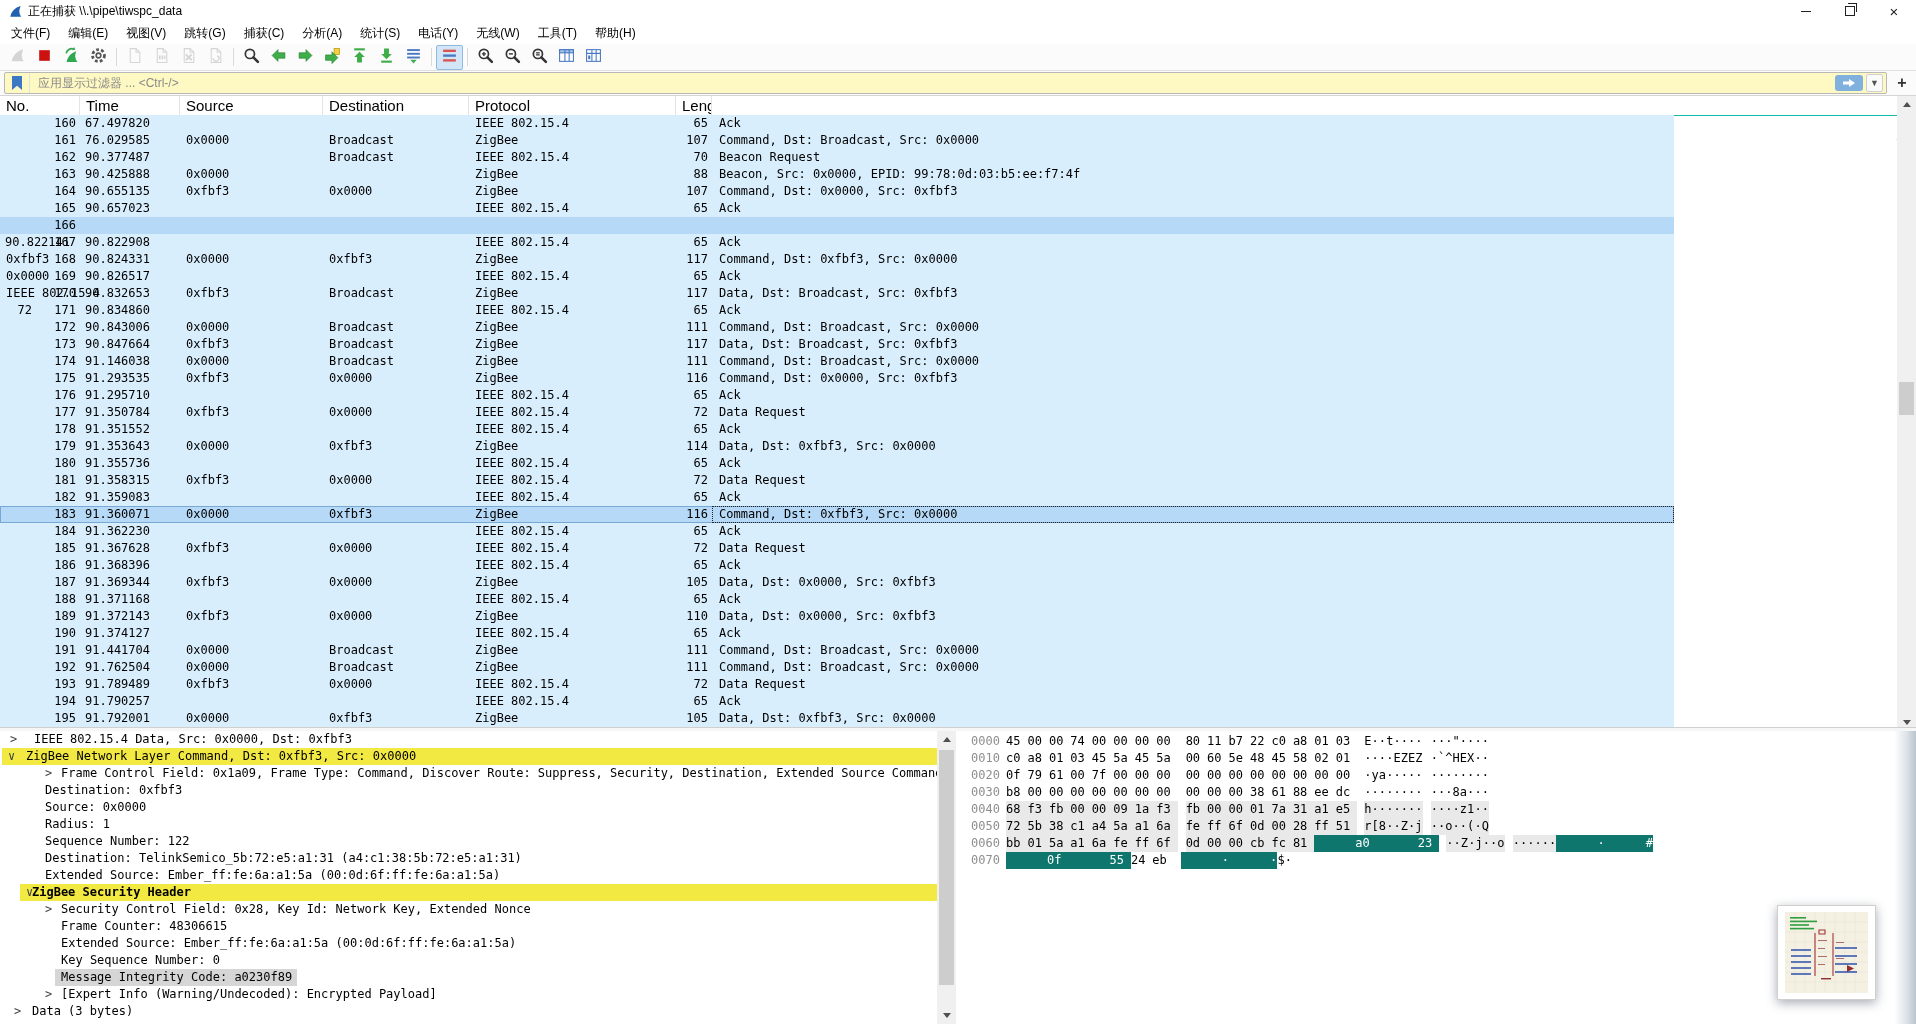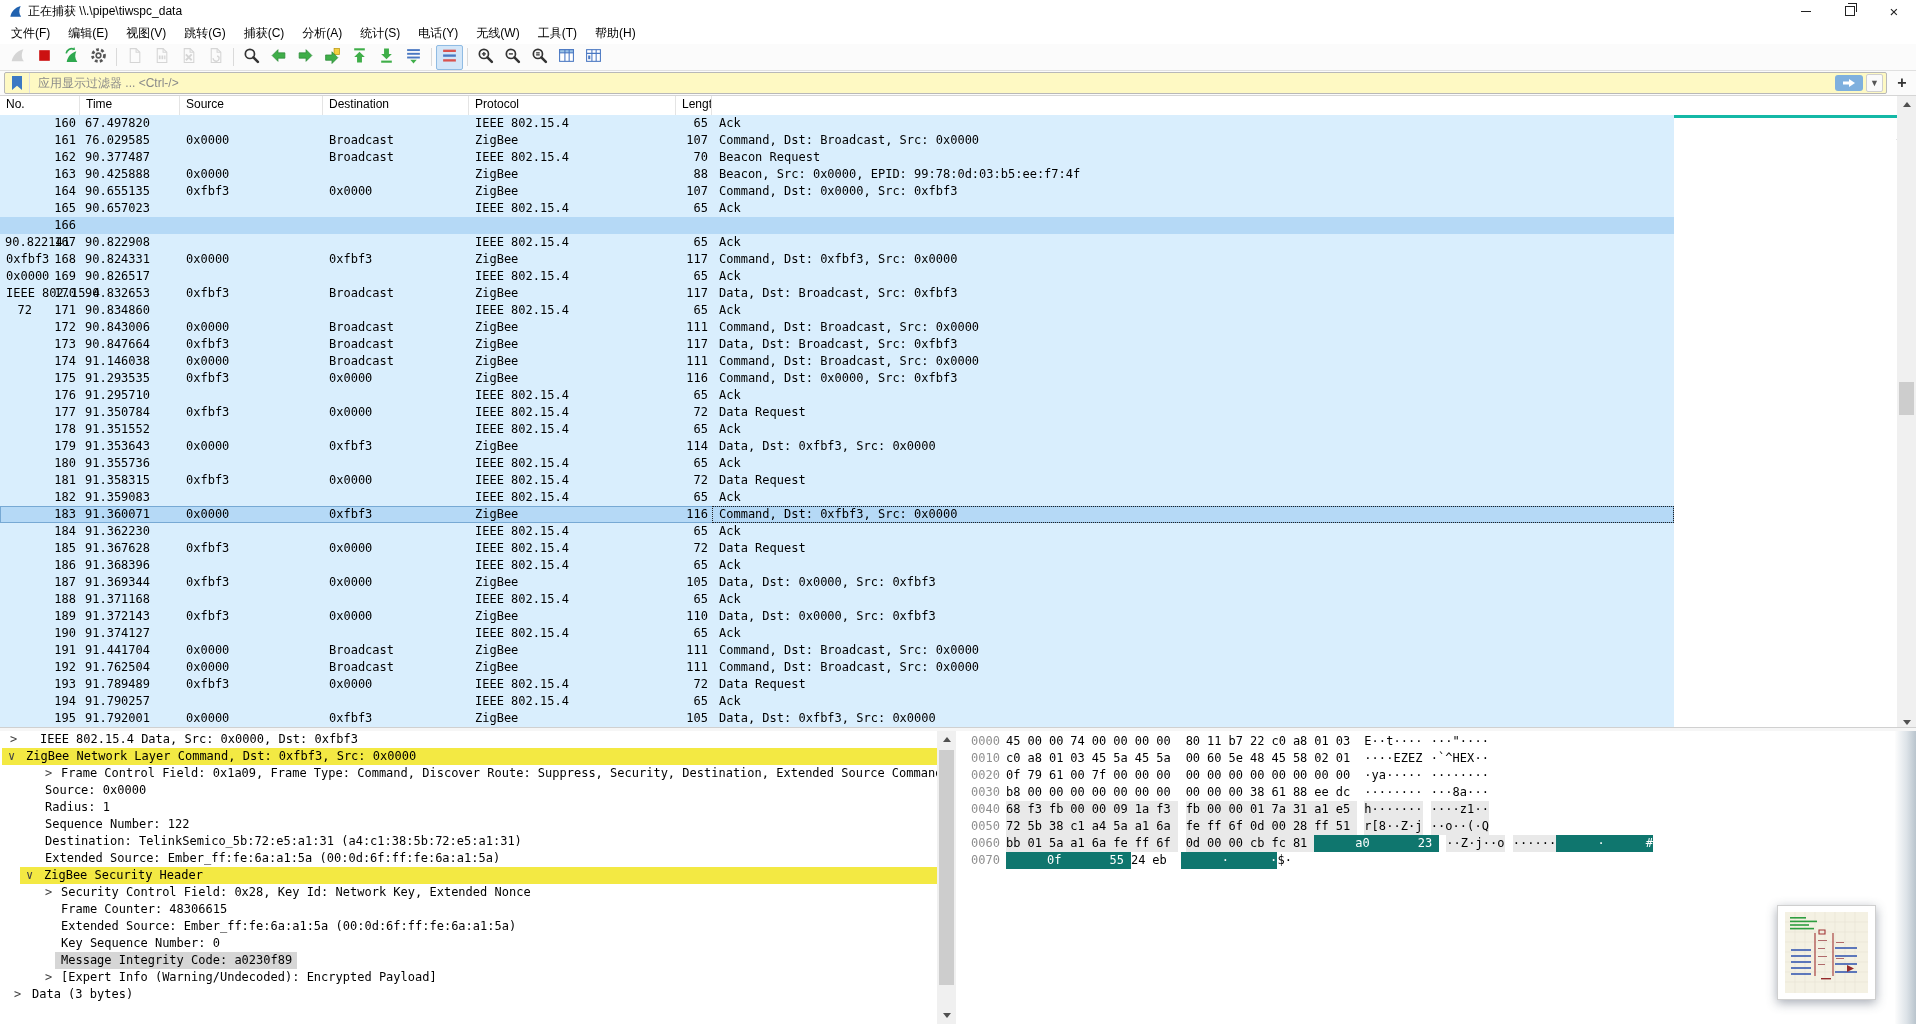--- a/index.html
+++ b/index.html
@@ -50,7 +50,7 @@
 
   
   .pheader{position:absolute;top:96px;left:0;width:1897px;height:19px;background:#fff;
-           border-bottom:3px solid #14b8a6;font-size:12px;display:flex;}
+           border-bottom:1px solid #14b8a6;font-size:15px;display:flex;}
   .hcell{box-sizing:border-box;border-right:1px solid #e4e4e4;padding:1px 0 0 6px;white-space:nowrap;overflow:hidden;}
   .plist{position:absolute;top:115px;left:0;width:1674px;height:612px;font-size:12px;}
   .prow{height:17px;line-height:17px;display:flex;background:#d9eefd;white-space:nowrap;}

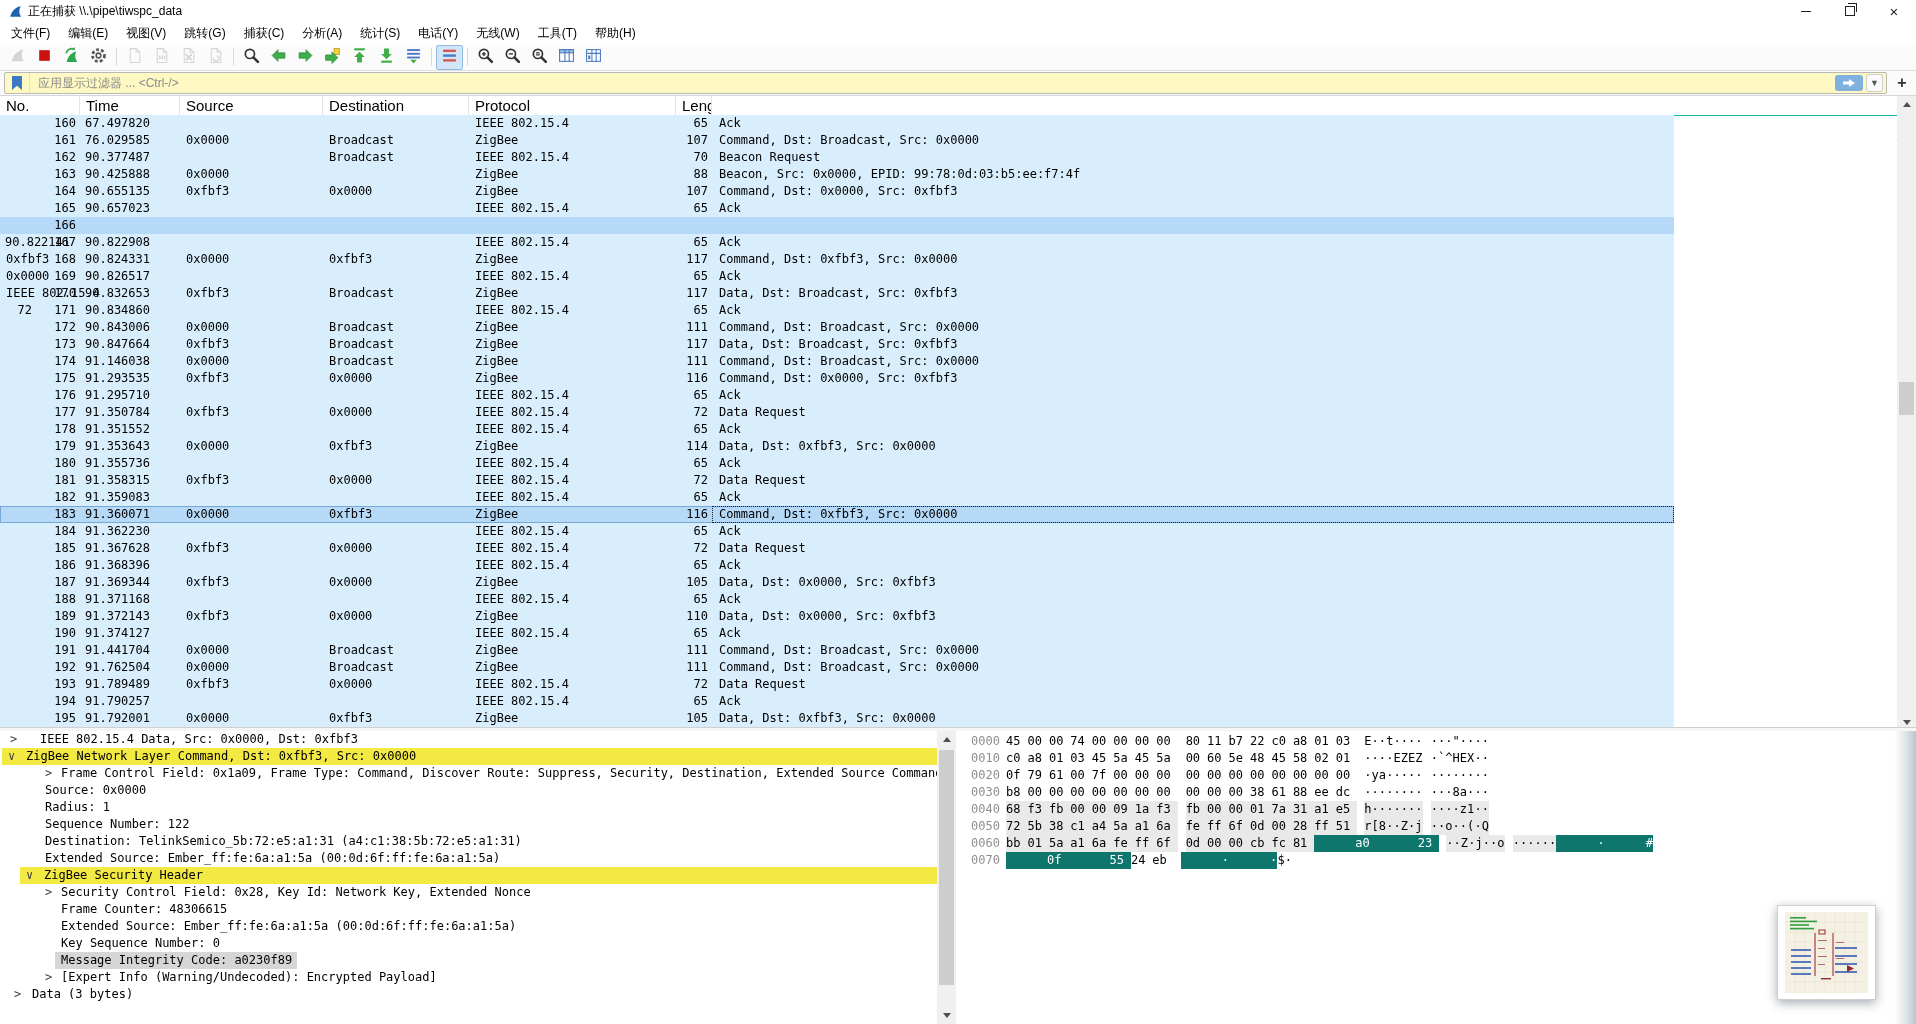--- a/index.html
+++ b/index.html
@@ -652,7 +652,7 @@
   <div class="dpane mono">
       <div class="dline">
         <span class="darrow" style="left: 10px;">&gt;</span>
-        <span class="dtext" style="left: 40px; text-align: right;">IEEE 802.15.4 Data, Src: 0x0000, Dst: 0xfbf3</span>
+        <span class="dtext" style="left: 34px; text-align: right;">IEEE 802.15.4 Data, Src: 0x0000, Dst: 0xfbf3</span>
       </div>
       <div class="dline">
         <div class="dband" style="left: 2px;"></div>

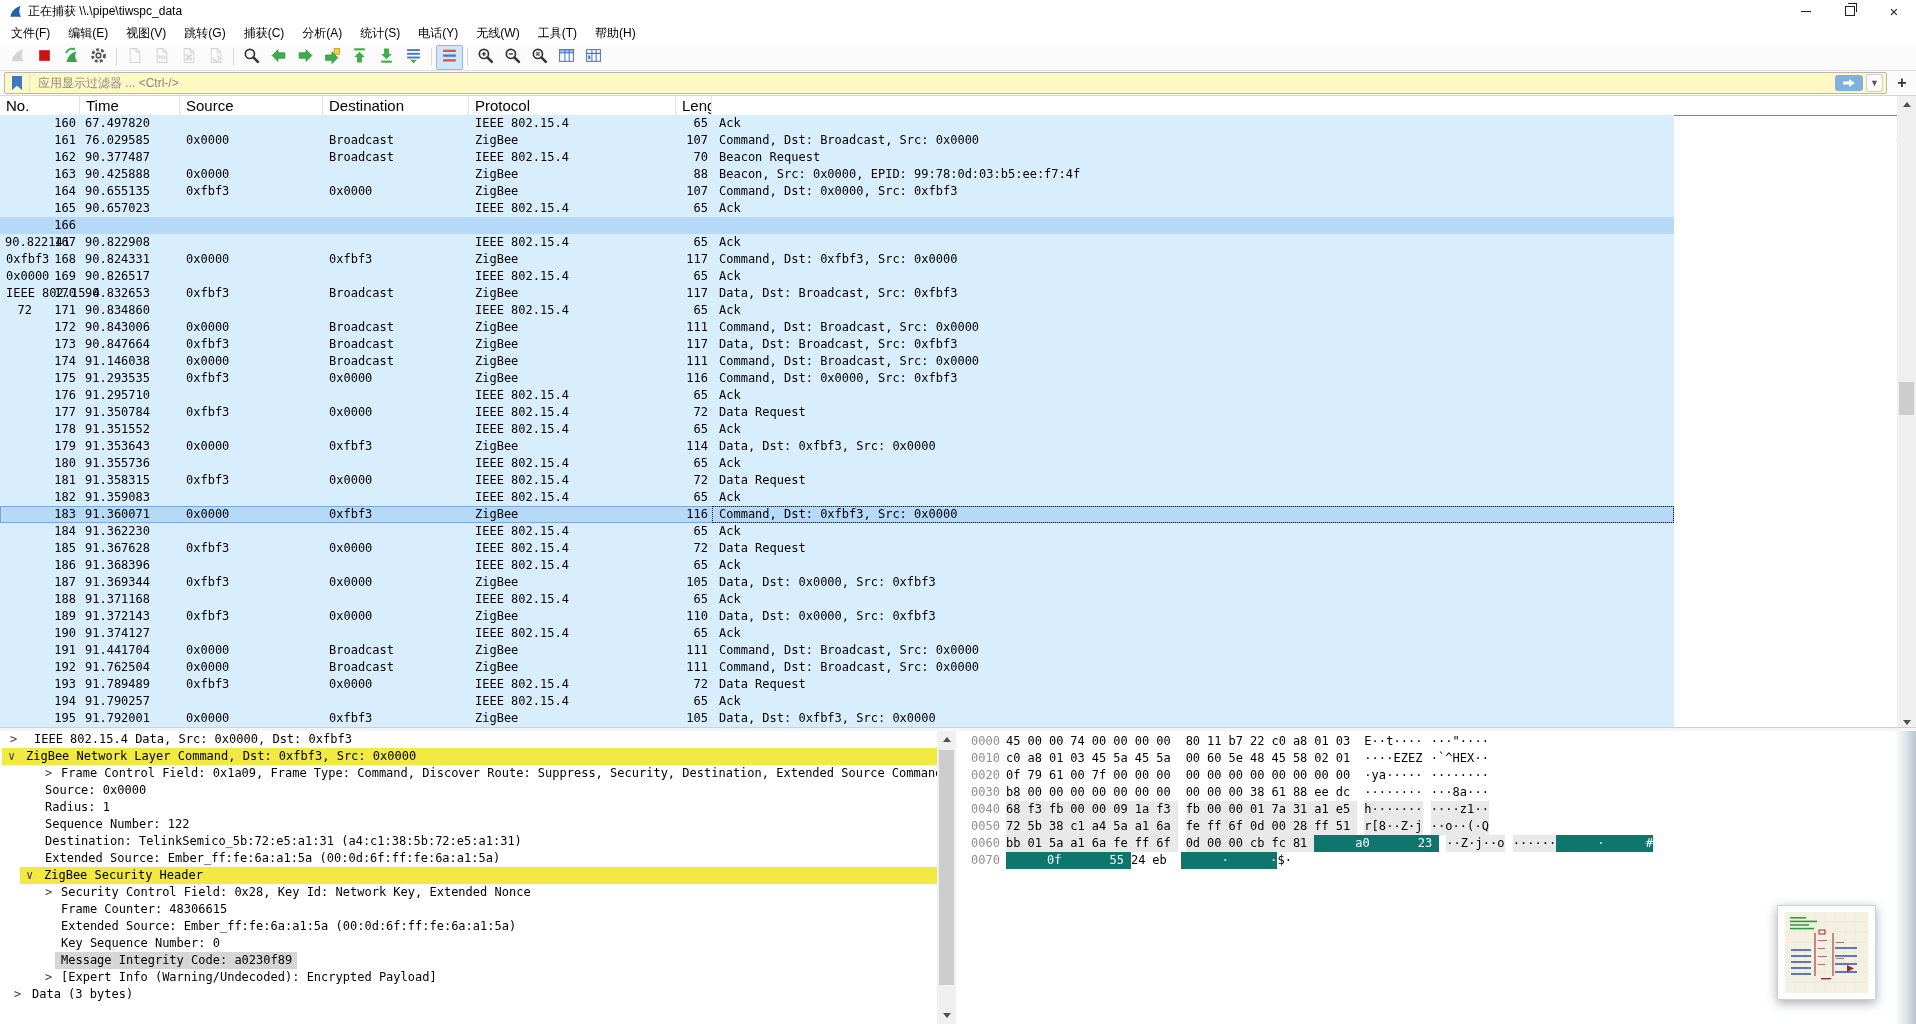--- a/index.html
+++ b/index.html
@@ -662,6 +662,9 @@
       <div class="dline">
         <span class="darrow" style="left: 45px;">&gt;</span>
         <span class="dtext" style="left: 61px;">Frame Control Field: 0x1a09, Frame Type: Command, Discover Route: Suppress, Security, Destination, Extended Source Command</span>
+      </div>
+      <div class="dline">
+        <span class="dtext" style="left: 45px;">Destination: 0xfbf3</span>
       </div>
       <div class="dline">
         <span class="dtext" style="left: 45px;">Source: 0x0000</span>

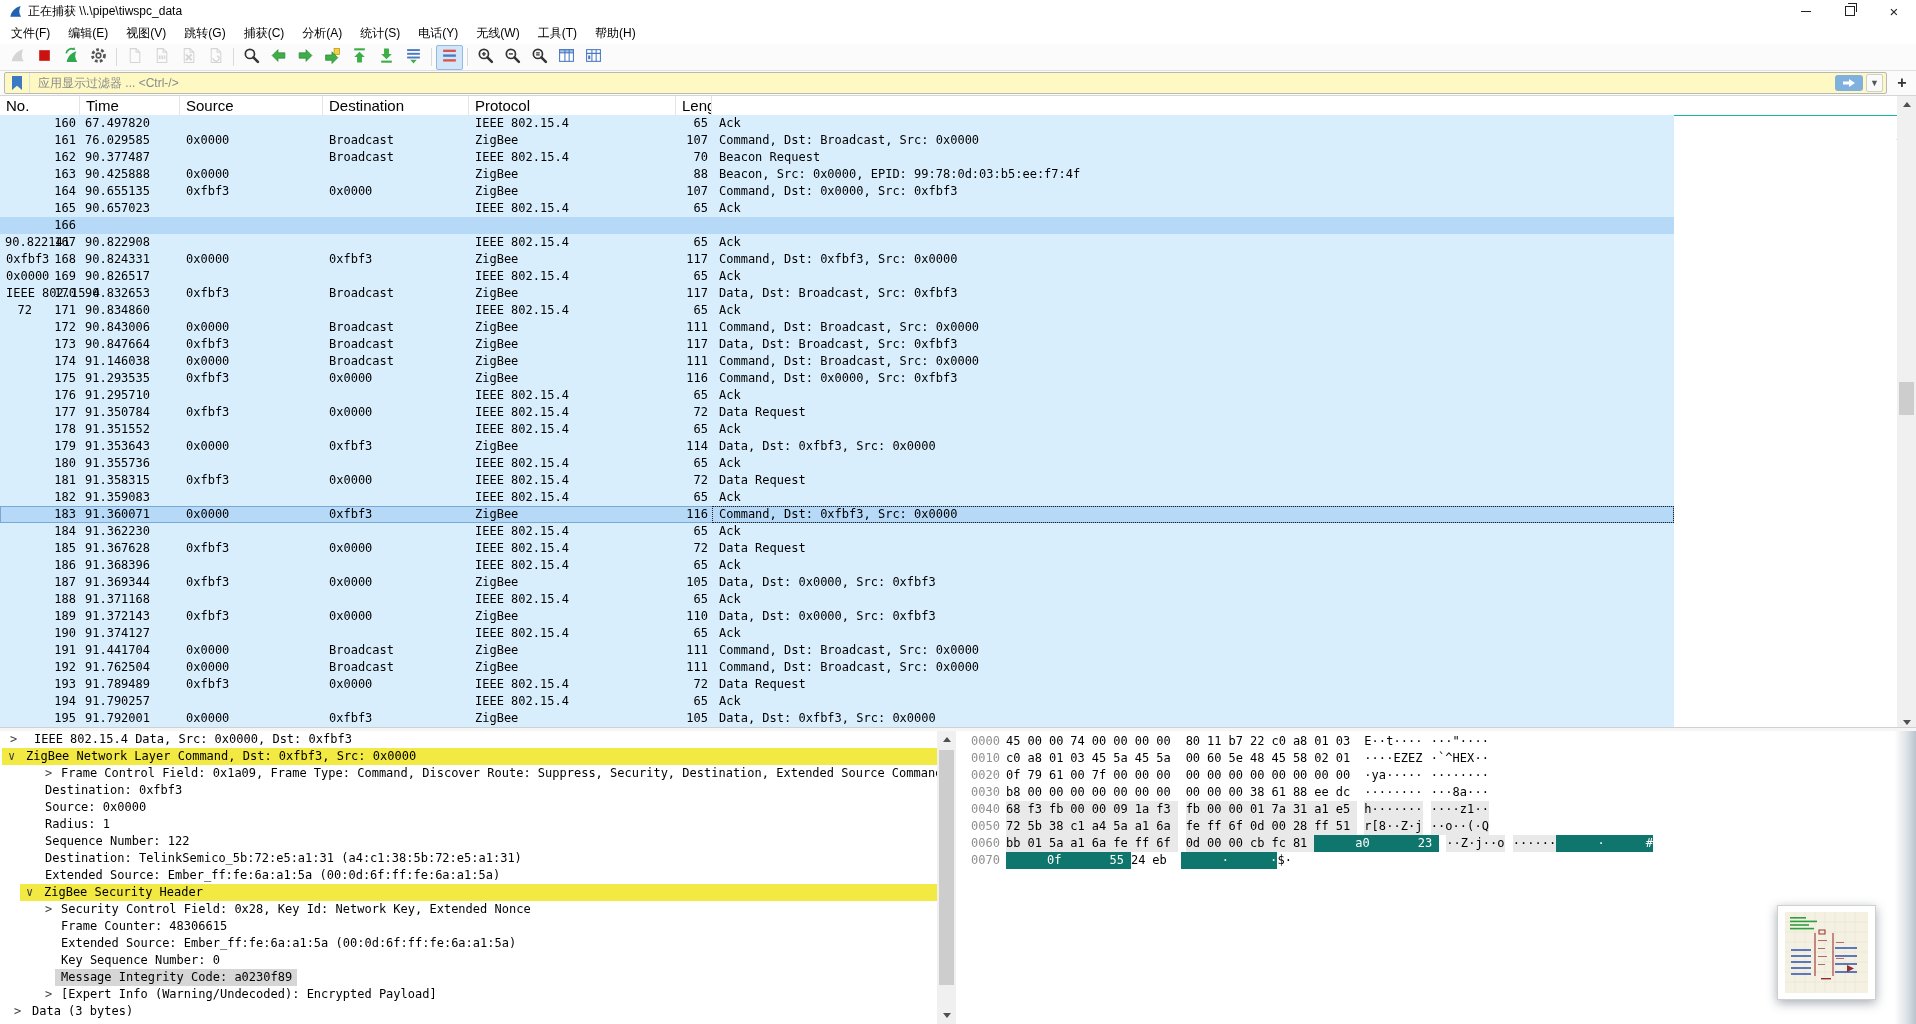--- a/index.html
+++ b/index.html
@@ -684,7 +684,7 @@
       <div class="dline">
         <div class="dband" style="left: 20px;"></div>
         <span class="darrow" style="left: 26px;">∨</span>
-        <span class="dtext" style="left: 44px;">ZigBee Security Header</span>
+        <span class="dtext" style="left: 32px; font-weight: bold;">ZigBee Security Header</span>
       </div>
       <div class="dline">
         <span class="darrow" style="left: 45px;">&gt;</span>

